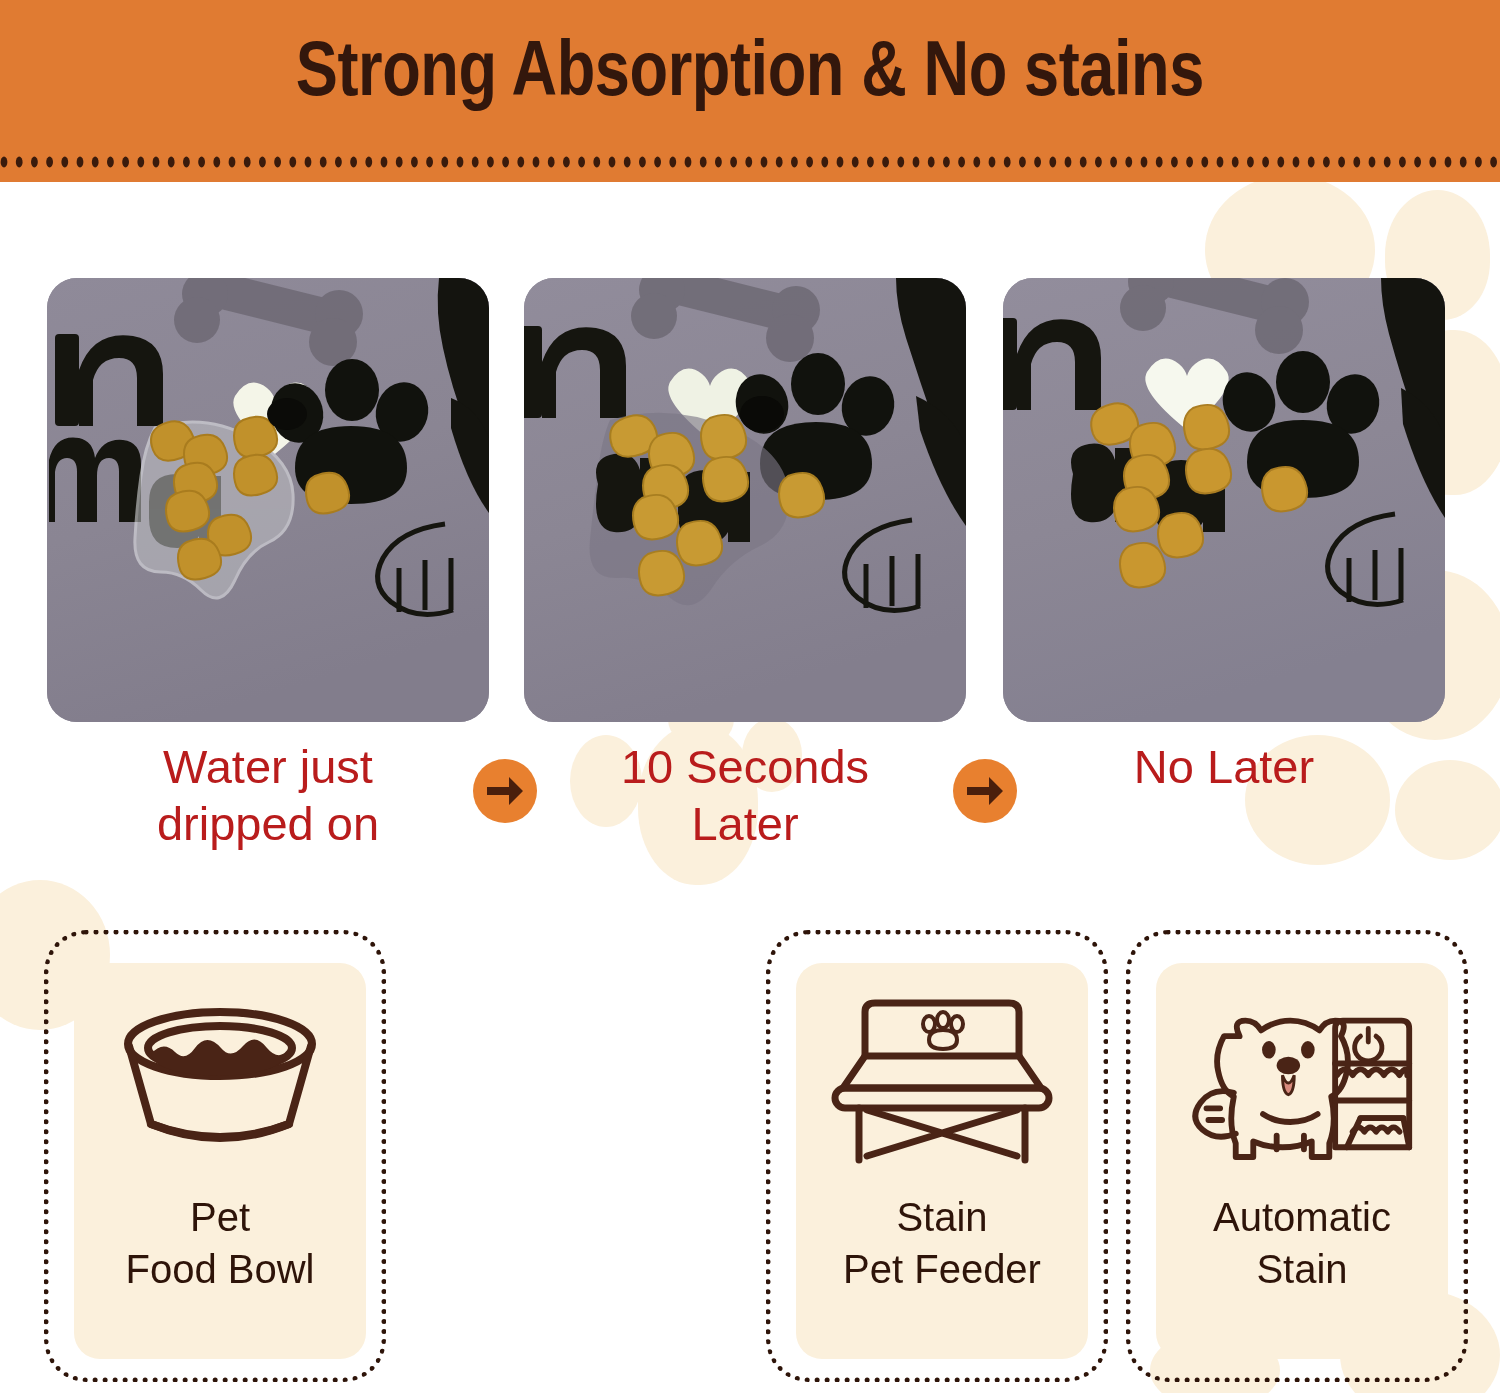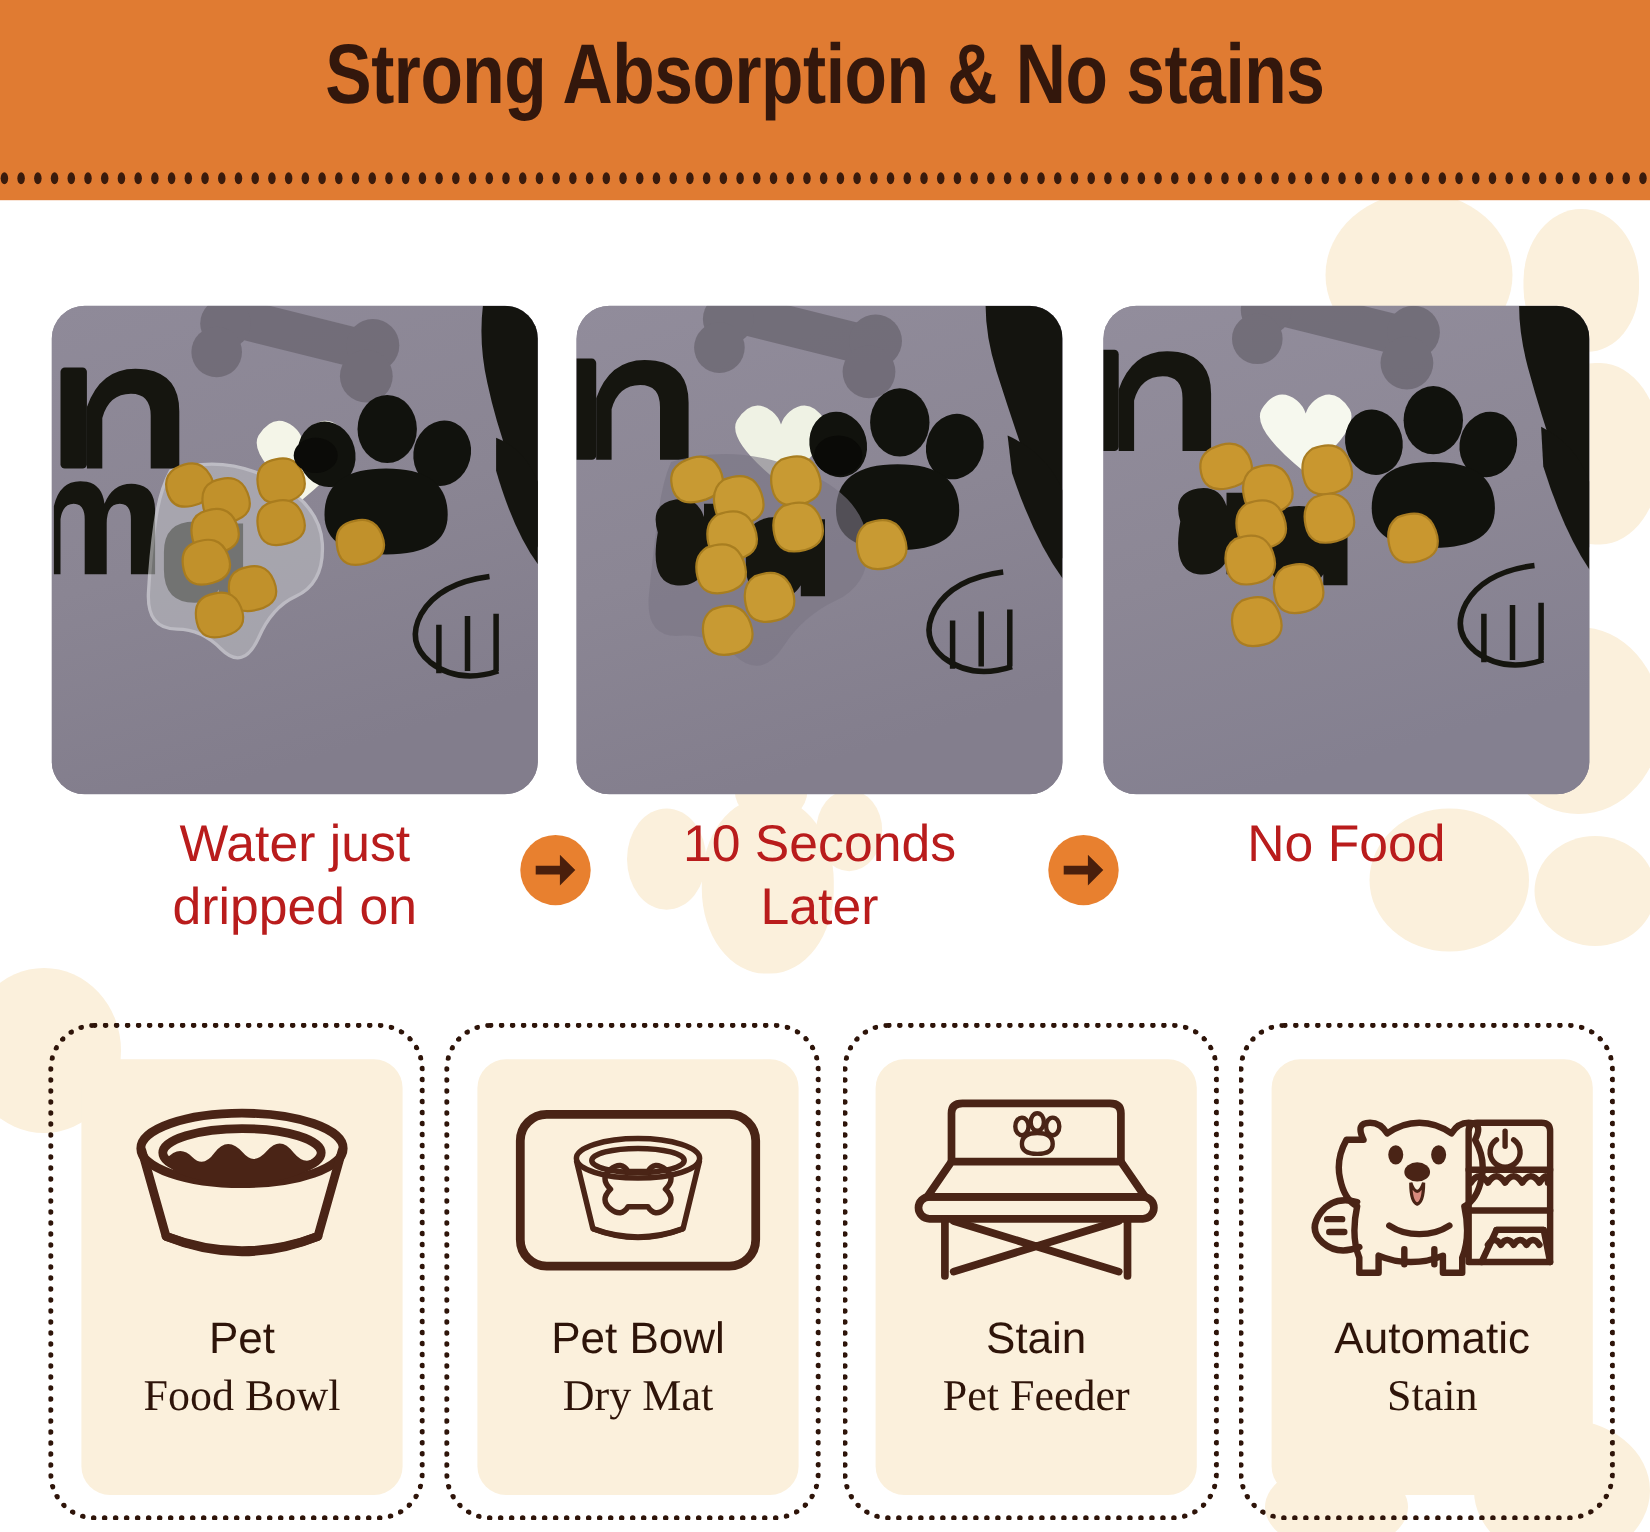--- a/index.html
+++ b/index.html
@@ -423,7 +423,7 @@
       <span class="l2">Later</span>
     </div>
     <div class="caption c3">
-      <span>No Food</span>
+      <span>No Later</span>
       <span class="l2"></span>
     </div>
   </div>

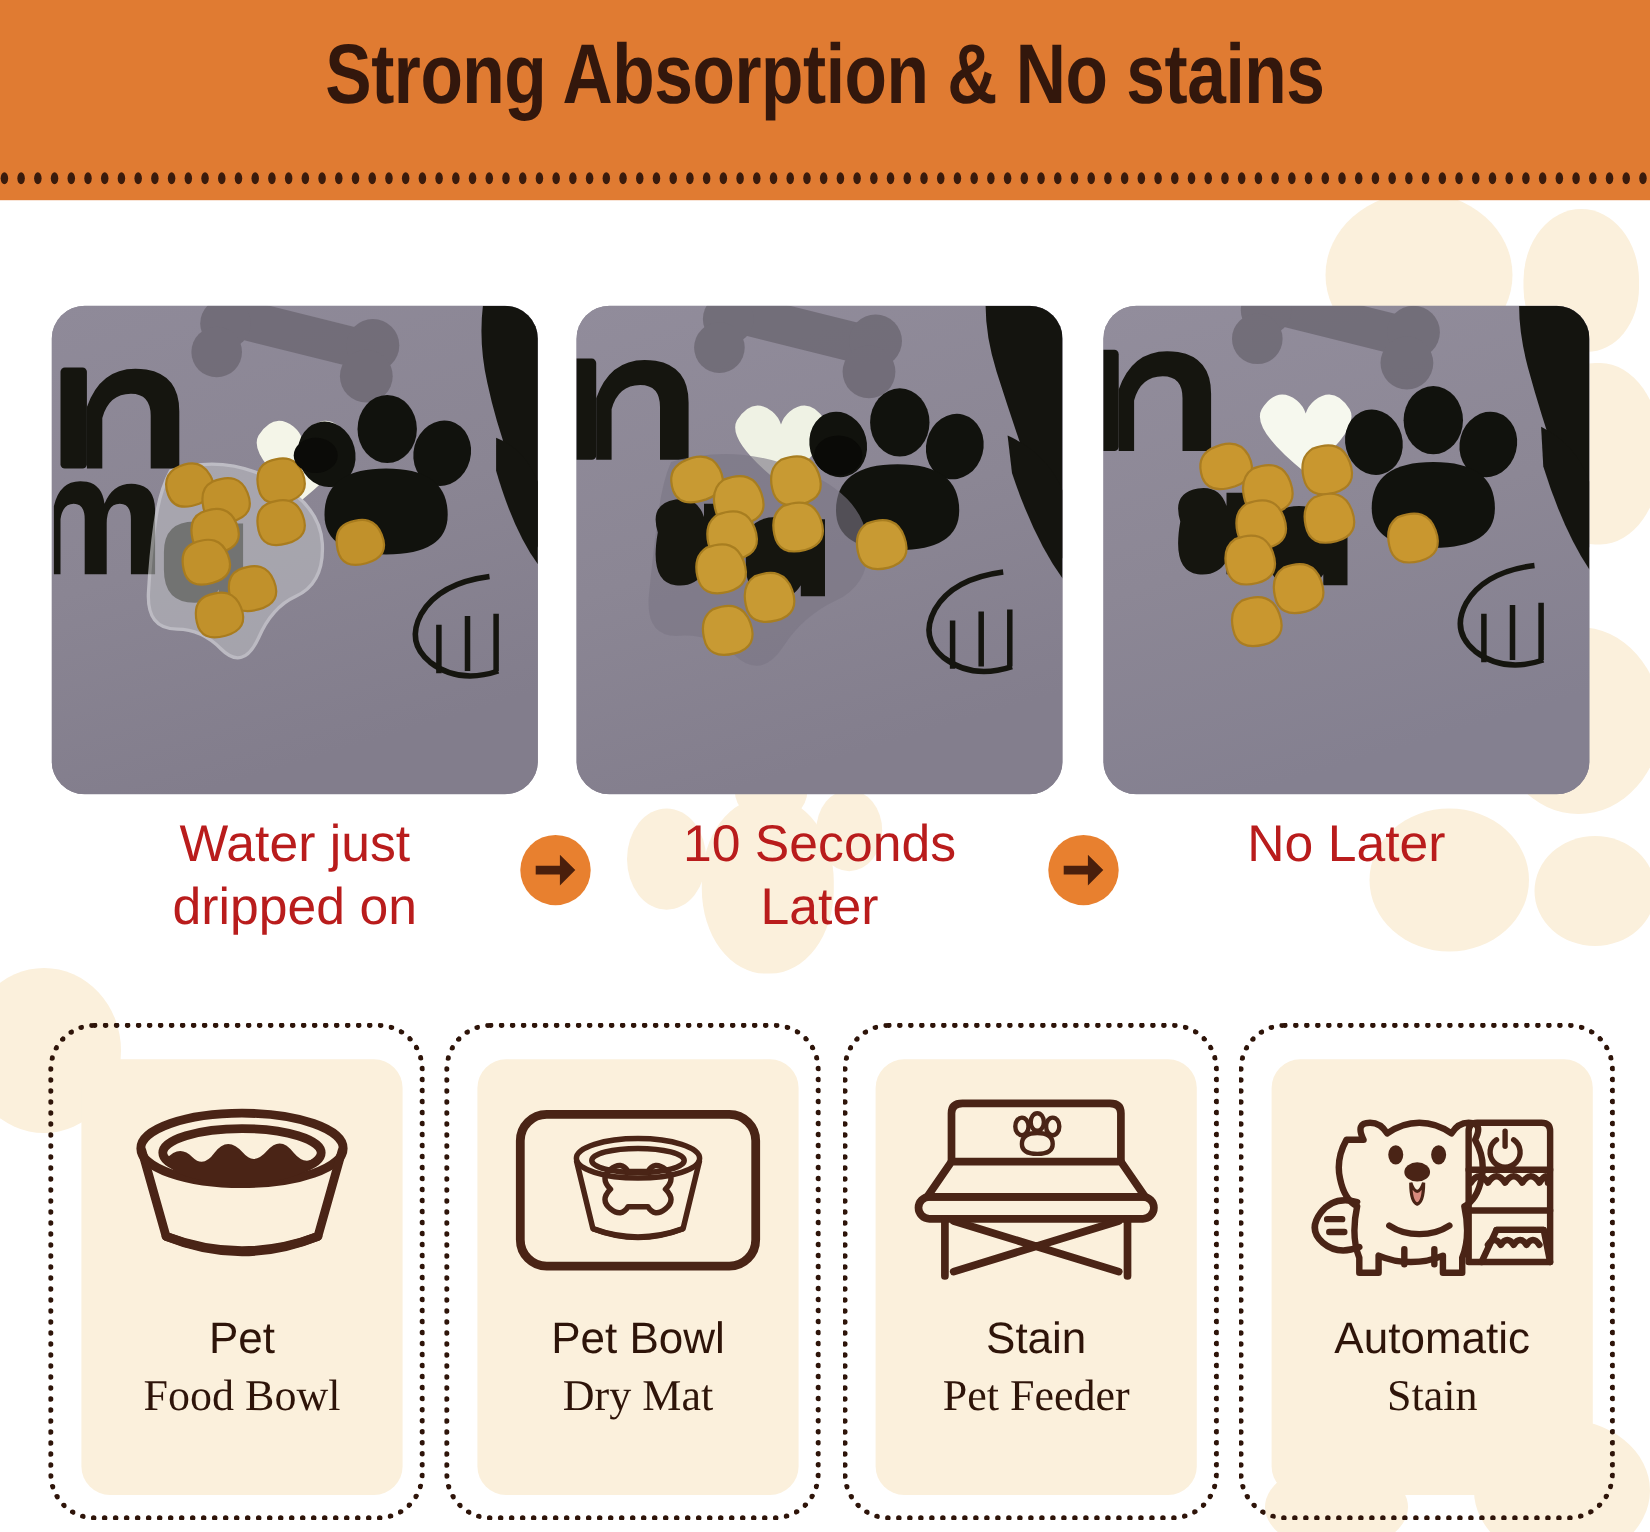--- a/index.html
+++ b/index.html
@@ -450,26 +450,6 @@
       </div>
     </div>
 
-    <div class="card k2">
-      <div class="card-inner">
-        <div class="card-icon">
-          <svg width="226" height="150" viewBox="0 0 226 150">
-            <rect x="6" y="6" width="214" height="138" rx="24" fill="none" stroke="#4A2416" stroke-width="8"></rect>
-            <g fill="none" stroke="#4A2416" stroke-width="5" stroke-linejoin="round">
-              <ellipse cx="113" cy="46" rx="56" ry="18"></ellipse>
-              <ellipse cx="113" cy="48" rx="42" ry="11"></ellipse>
-              <path d="M57 48 L72 110 q41 15 82 0 L169 48"></path>
-              <path d="M72 110 q41 16 82 0"></path>
-              <path d="M88 74 q-10 -10 0 -18 q10 -8 16 2 h18 q6 -10 16 -2 q10 8 0 18 q10 10 0 18 q-10 8 -16 -2 h-18 q-6 10 -16 2 q-10 -8 0 -18 Z"></path>
-            </g>
-          </svg>
-        </div>
-        <div class="card-label">
-          <span>Pet Bowl</span>
-          <span class="l2">Dry Mat</span>
-        </div>
-      </div>
-    </div>
 
     <div class="card k3">
       <div class="card-inner">

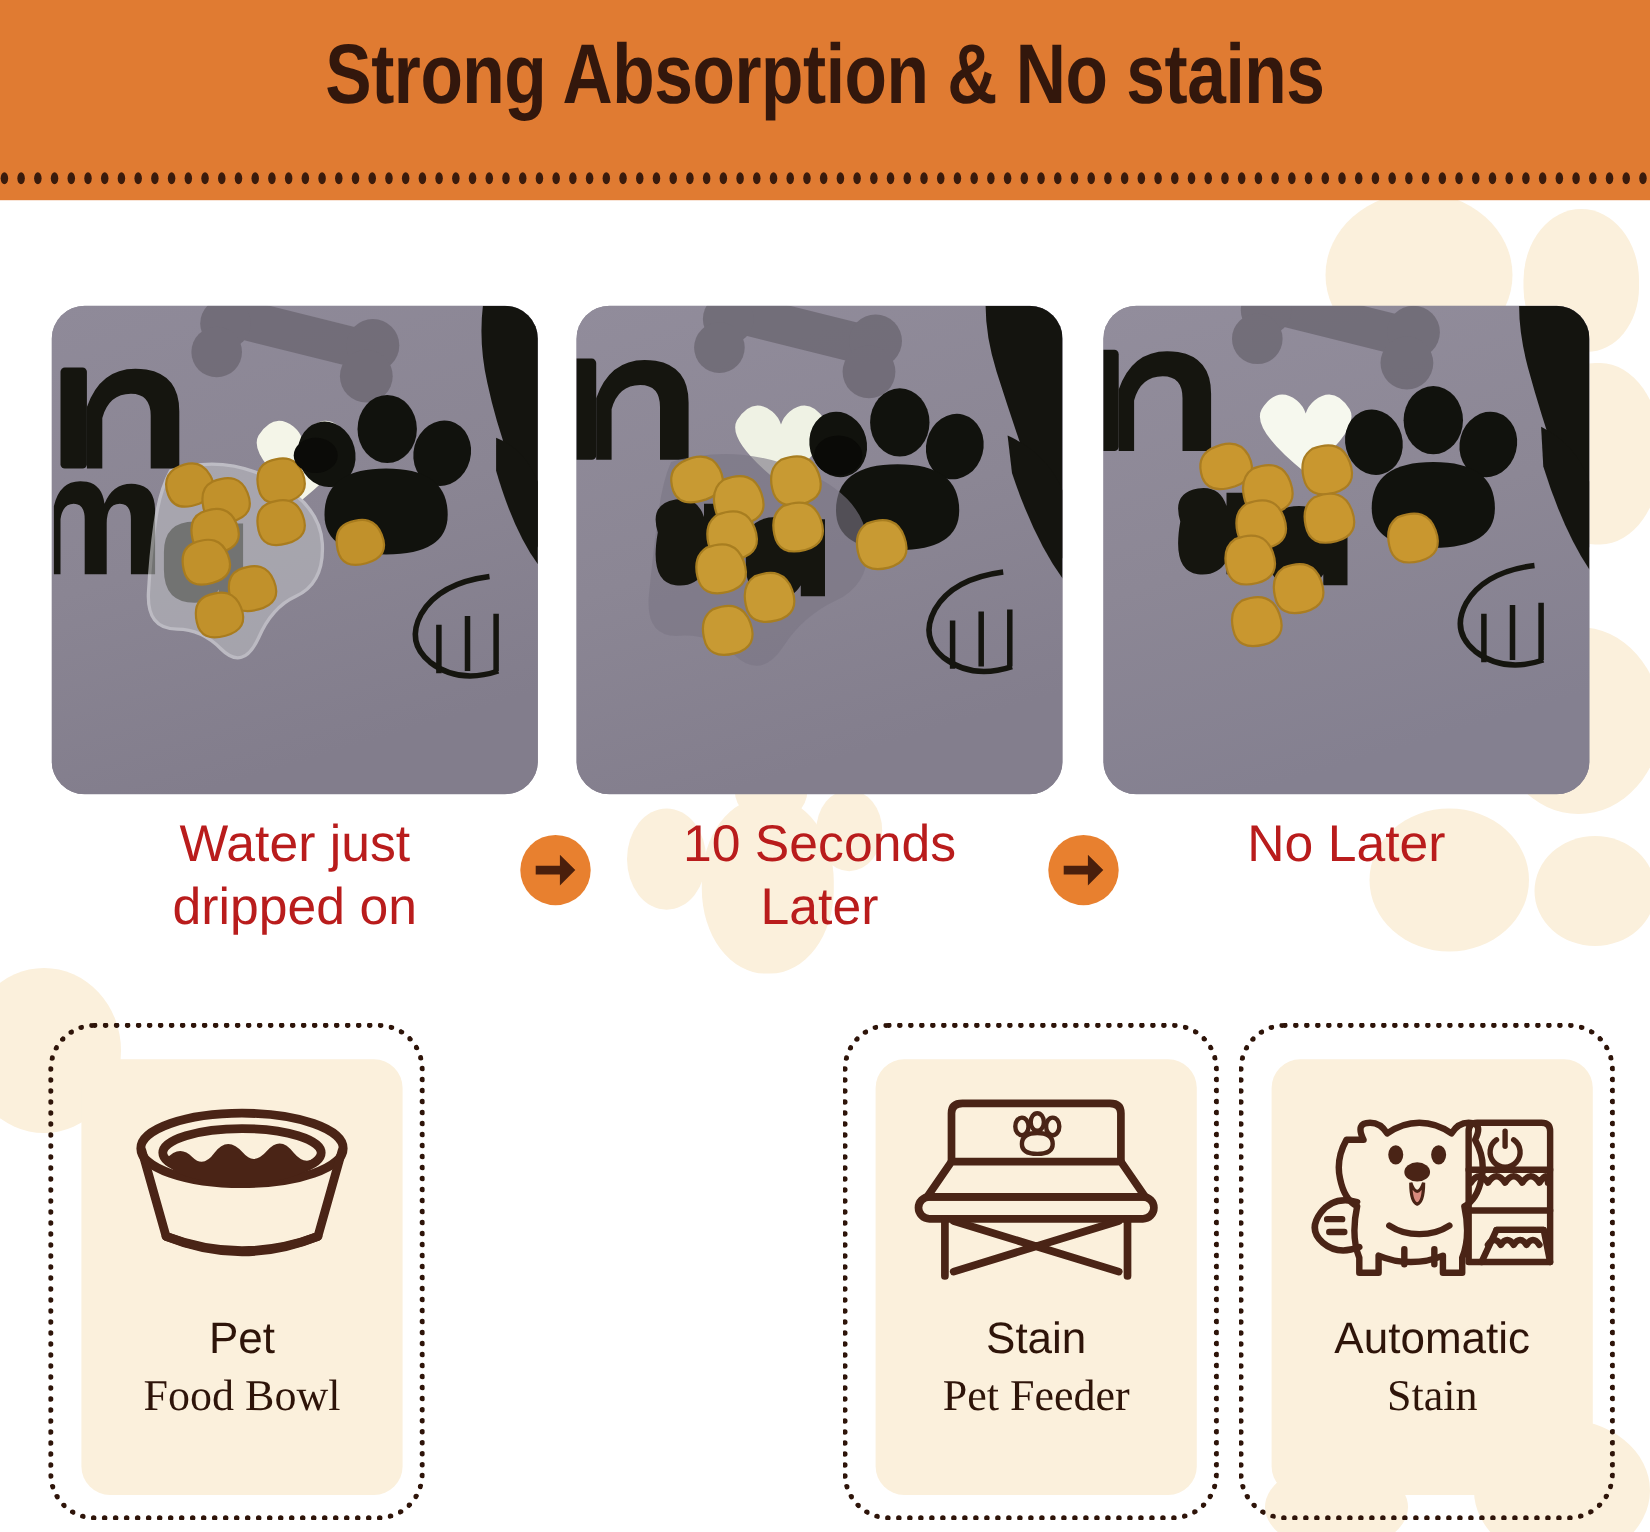--- a/index.html
+++ b/index.html
@@ -92,7 +92,7 @@
     margin-top:14px; text-align:center; color:#2E1409;
     font-size:40px; line-height:52px; font-weight:400; width:292px;
   }
-  .card-label .l2 { display:block;font-family:Liberation Serif, serif; }
+  .card-label .l2 { display:block; }
 </style>
 </head>
 <body>

